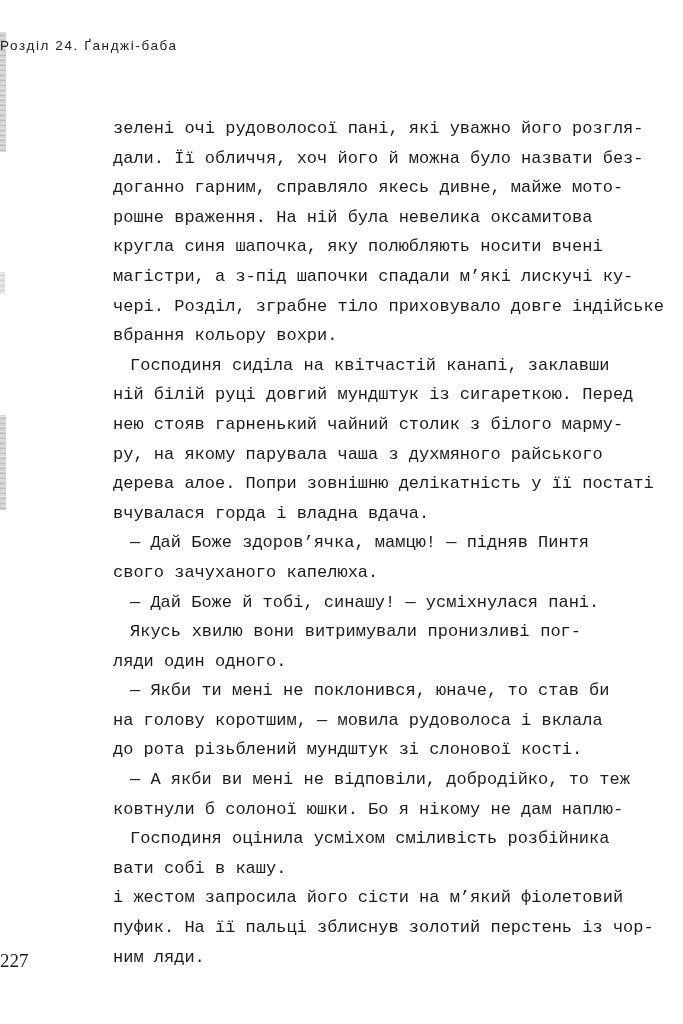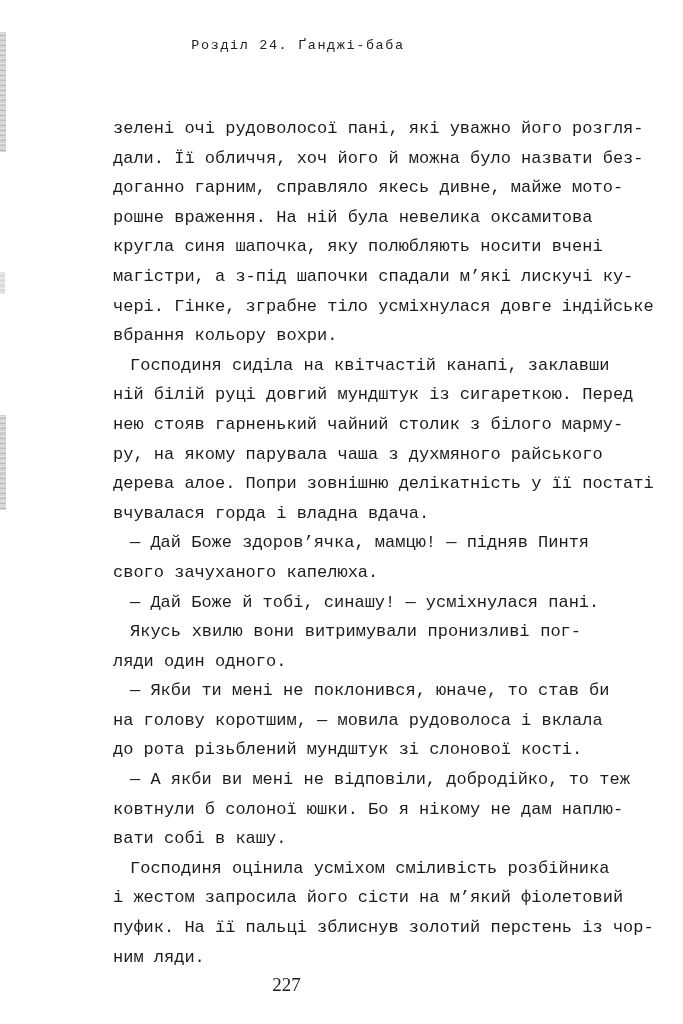--- a/index.html
+++ b/index.html
@@ -29,8 +29,8 @@
       top: 38px;
       left: 0;
       width: 596px;
-      text-align: center;
-      font-family: Liberation Mono, monospace;
+      text-align: left;
+      font-family: Liberation Sans, sans-serif;
       font-size: 13.5px;
       letter-spacing: 1.6px;
       color: #222;

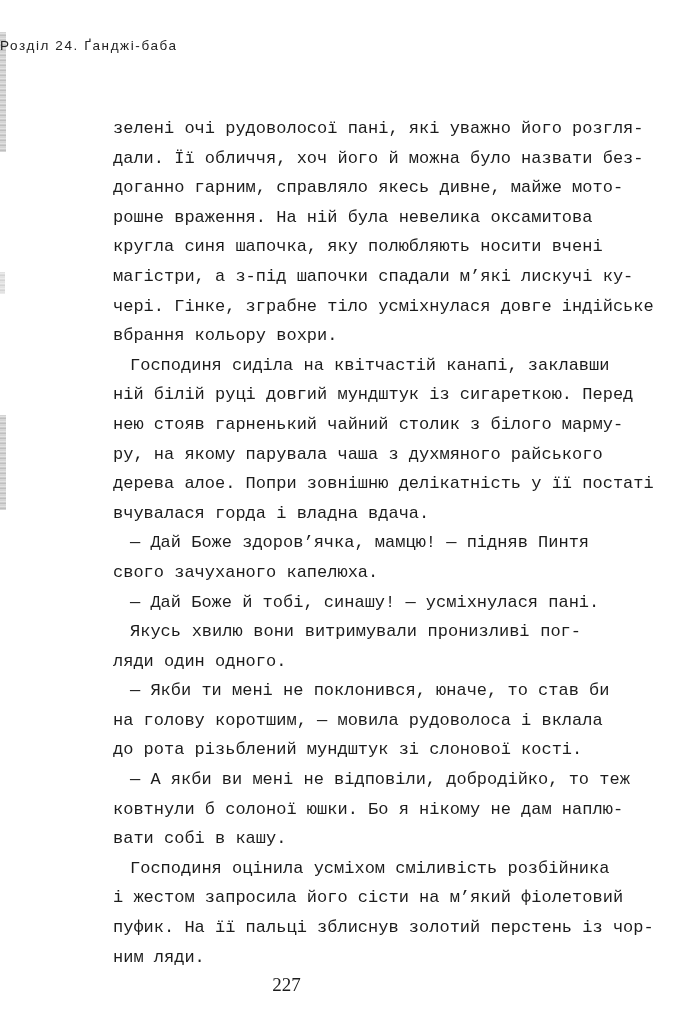--- a/index.html
+++ b/index.html
@@ -86,7 +86,7 @@
     <span class="line">рошне враження. На ній була невелика оксамитова</span>
     <span class="line">кругла синя шапочка, яку полюбляють носити вчені</span>
     <span class="line">магістри, а з-під шапочки спадали м’які лискучі ку-</span>
-    <span class="line">чері. Гінке, зграбне тіло усміхнулася довге індійське</span>
+    <span class="line">чері. Розділ, зграбне тіло приховувало довге індійське</span>
     <span class="line last">вбрання кольору вохри.</span>
     <span class="line indent">Господиня сиділа на квітчастій канапі, заклавши</span>
     <span class="line">ній білій руці довгий мундштук із сигареткою. Перед</span>

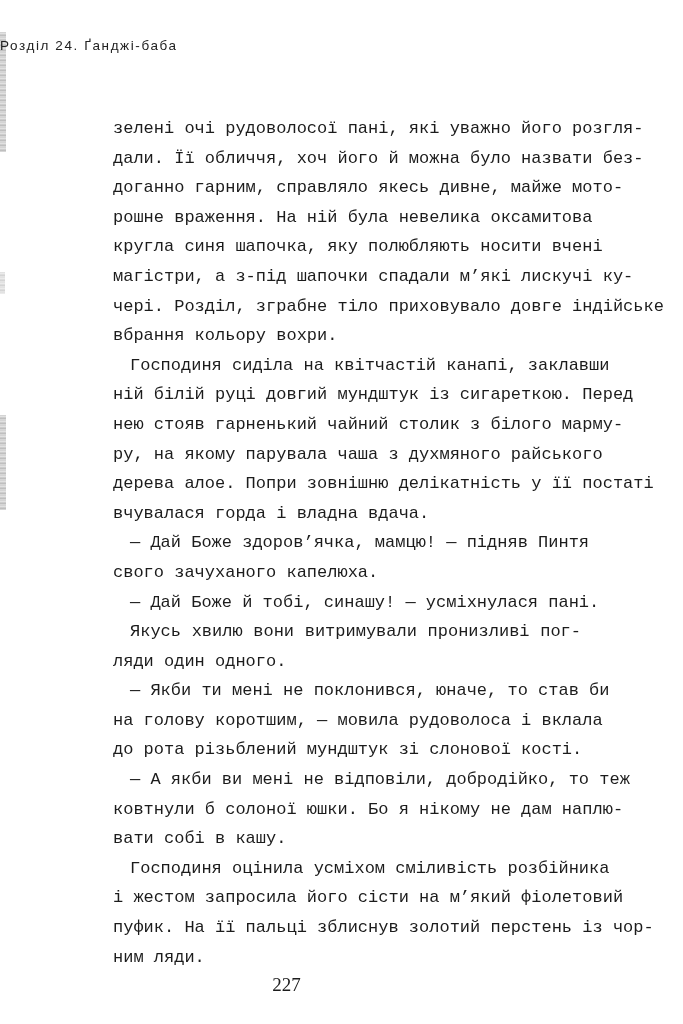--- a/index.html
+++ b/index.html
@@ -104,8 +104,8 @@
     <span class="line last">до рота різьблений мундштук зі слонової кості.</span>
     <span class="line indent">— А якби ви мені не відповіли, добродійко, то теж</span>
     <span class="line">ковтнули б солоної юшки. Бо я нікому не дам наплю-</span>
+    <span class="line indent">Господиня оцінила усміхом сміливість розбійника</span>
     <span class="line last">вати собі в кашу.</span>
-    <span class="line indent">Господиня оцінила усміхом сміливість розбійника</span>
     <span class="line">і жестом запросила його сісти на м’який фіолетовий</span>
     <span class="line">пуфик. На її пальці зблиснув золотий перстень із чор-</span>
     <span class="line last">ним ляди.</span>

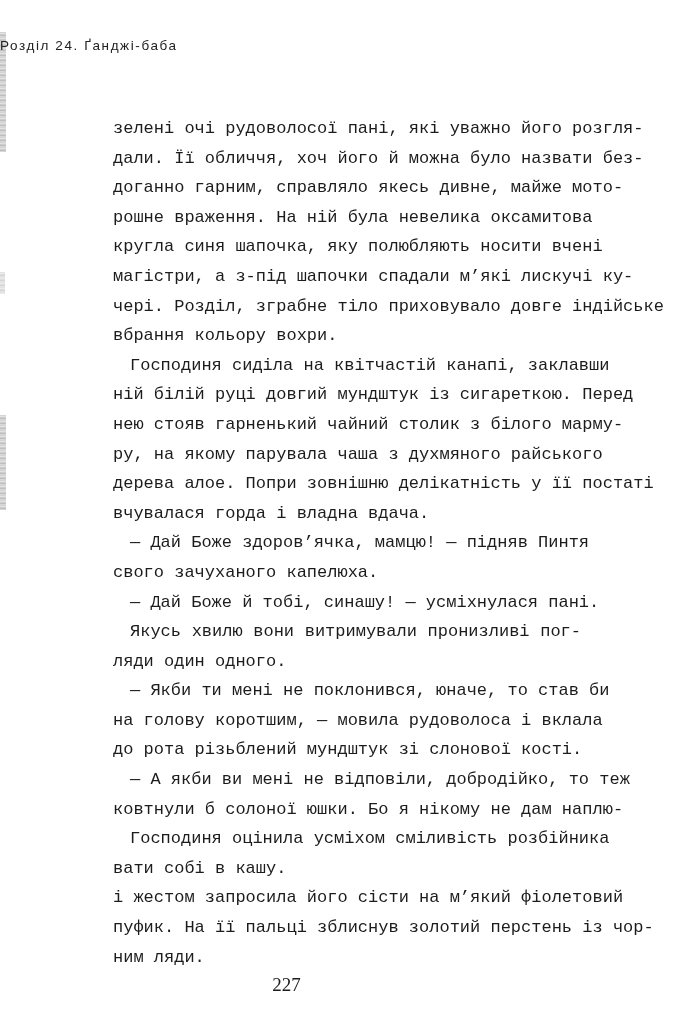--- a/index.html
+++ b/index.html
@@ -63,11 +63,9 @@
       top: 950px;
       left: 0;
       width: 573px;
-      text-align: center;
       font-family: "Liberation Serif", "DejaVu Serif", serif;
       font-size: 19px;
       color: #1c1c1c;
-      margin-top: 24px;
     }
   </style>
 </head>

